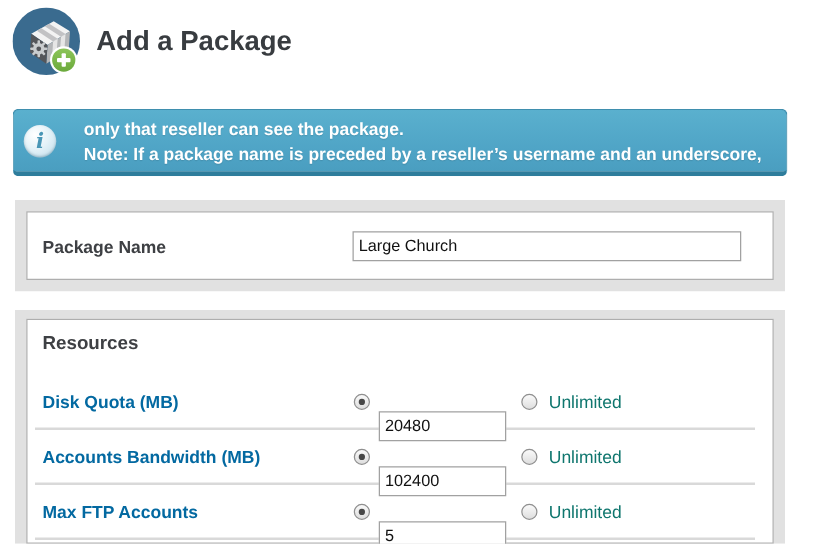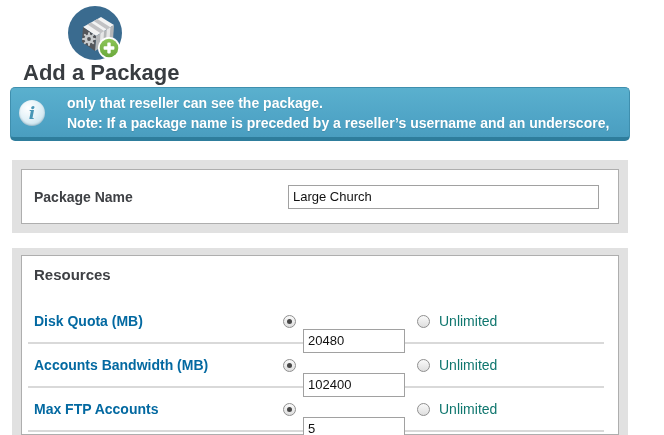--- a/index.html
+++ b/index.html
@@ -7,7 +7,7 @@
               font-family:"Liberation Sans", sans-serif; position:relative; }
 
   
-  .header { position:absolute; left:10px; top:6px; display:flex; align-items:center;flex-direction:column; }
+  .header { position:absolute; left:10px; top:6px; display:flex; align-items:center; }
   .header svg { width:54px; height:54px; display:block; }
   .page-title { font-size:22px; font-weight:bold; color:#383c40; margin-left:13px; }
 

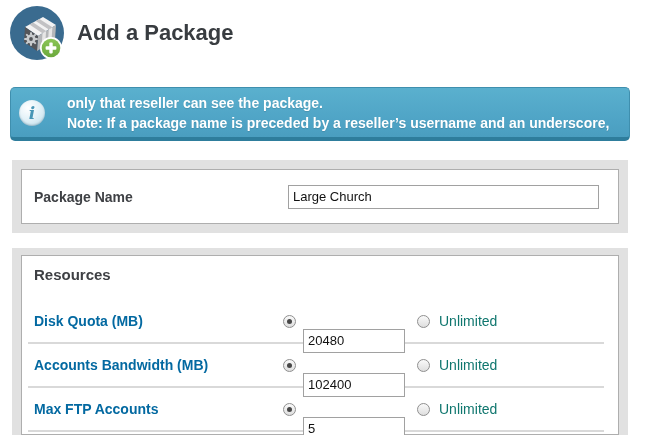--- a/index.html
+++ b/index.html
@@ -30,7 +30,7 @@
   .panel { position:absolute; left:12px; width:616px; background:#e1e1e1; }
   #panel-package   { top:160px; height:73px;  padding:9px; }
   #panel-resources { top:248px; height:187px; padding:7px 9px 0 9px; }
-  .white-box { background:#ffffff; border:1px solid #aeaeae; height:100%;gap:6px; }
+  .white-box { background:#ffffff; border:1px solid #aeaeae; height:100%; }
 
   .pkg-row { display:flex; align-items:center; height:100%; padding-left:12px; }
   .field-label { width:248px; font-size:14px; font-weight:bold; color:#3e4044; }

